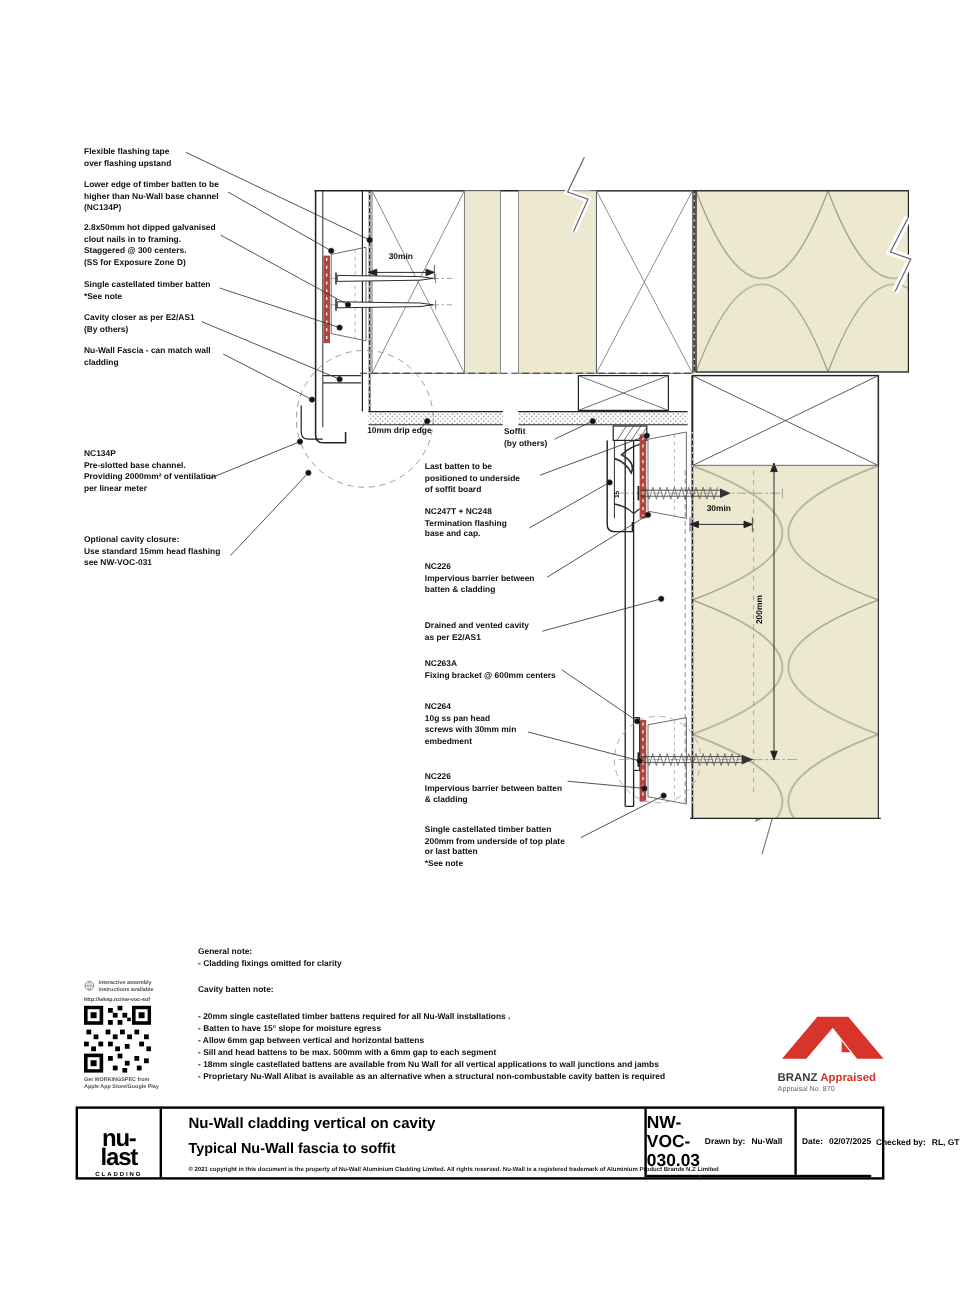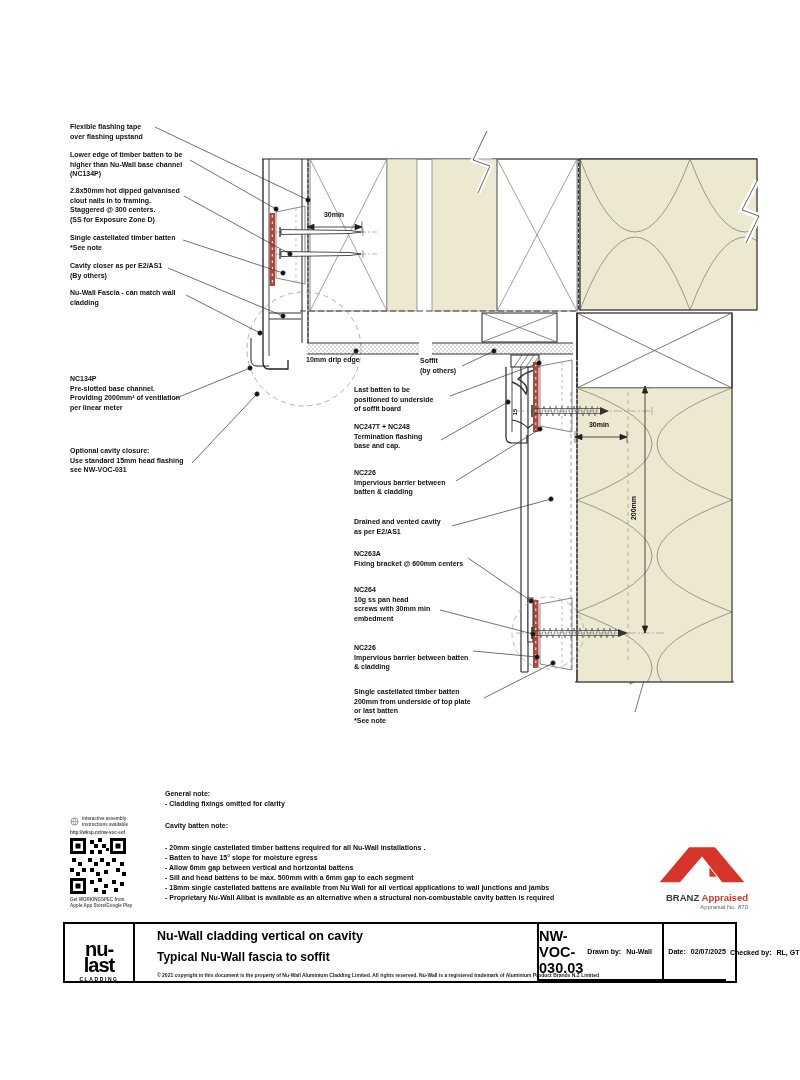--- a/index.html
+++ b/index.html
@@ -20,7 +20,7 @@
   .qrurl{margin-top:3px;color:#444;}
   .qrcap{margin-top:2px;color:#555;white-space:pre-line;}
   
-  .branz{position:absolute;left:648px;top:840px;width:100px;text-align:right;}
+  .branz{position:absolute;left:648px;top:840px;width:100px;text-align:left;}
   .branz .t1{font:bold 9.5px "Liberation Sans",sans-serif;color:#3a3a3a;margin-top:2px;}
   .branz .t1 .red{color:#d7352a;}
   .branz .t2{font:6px "Liberation Sans",sans-serif;color:#666;margin-top:1px;}

